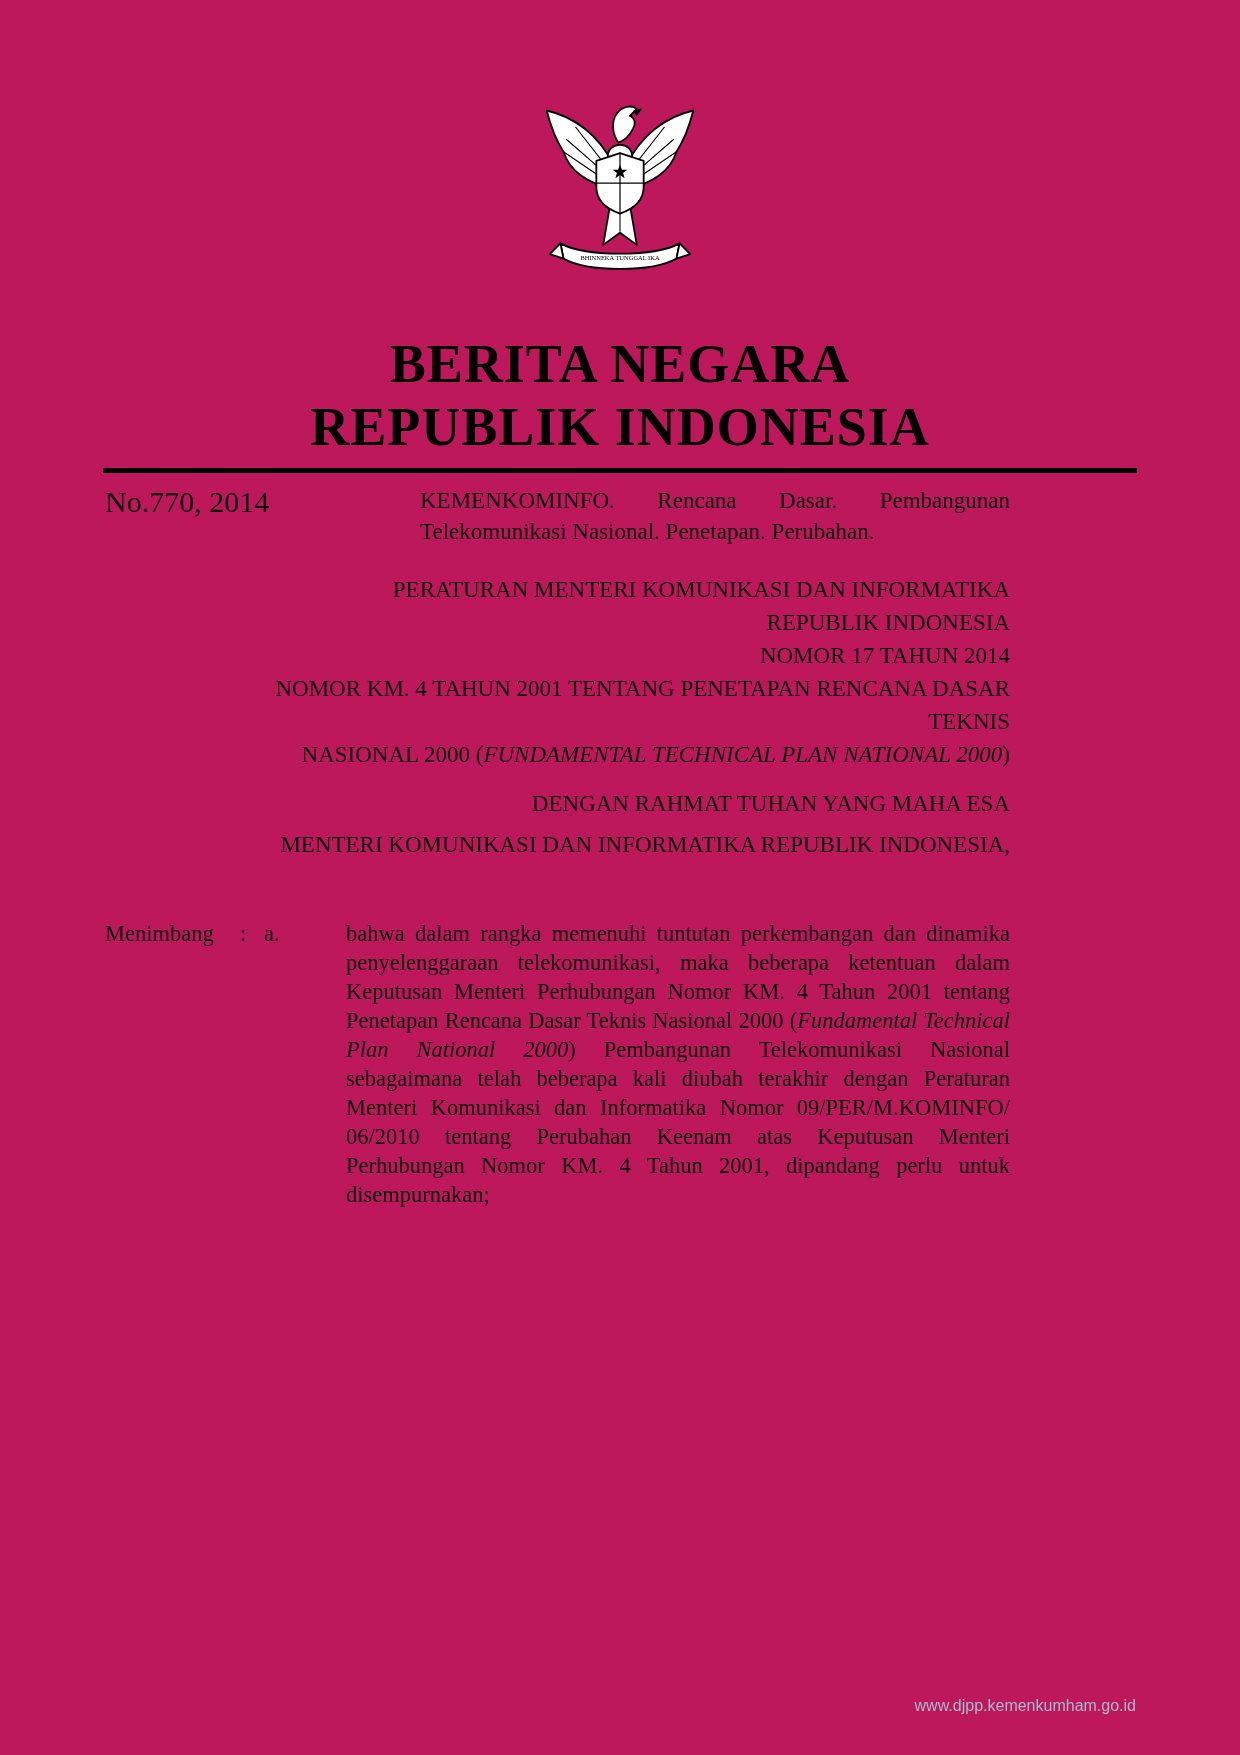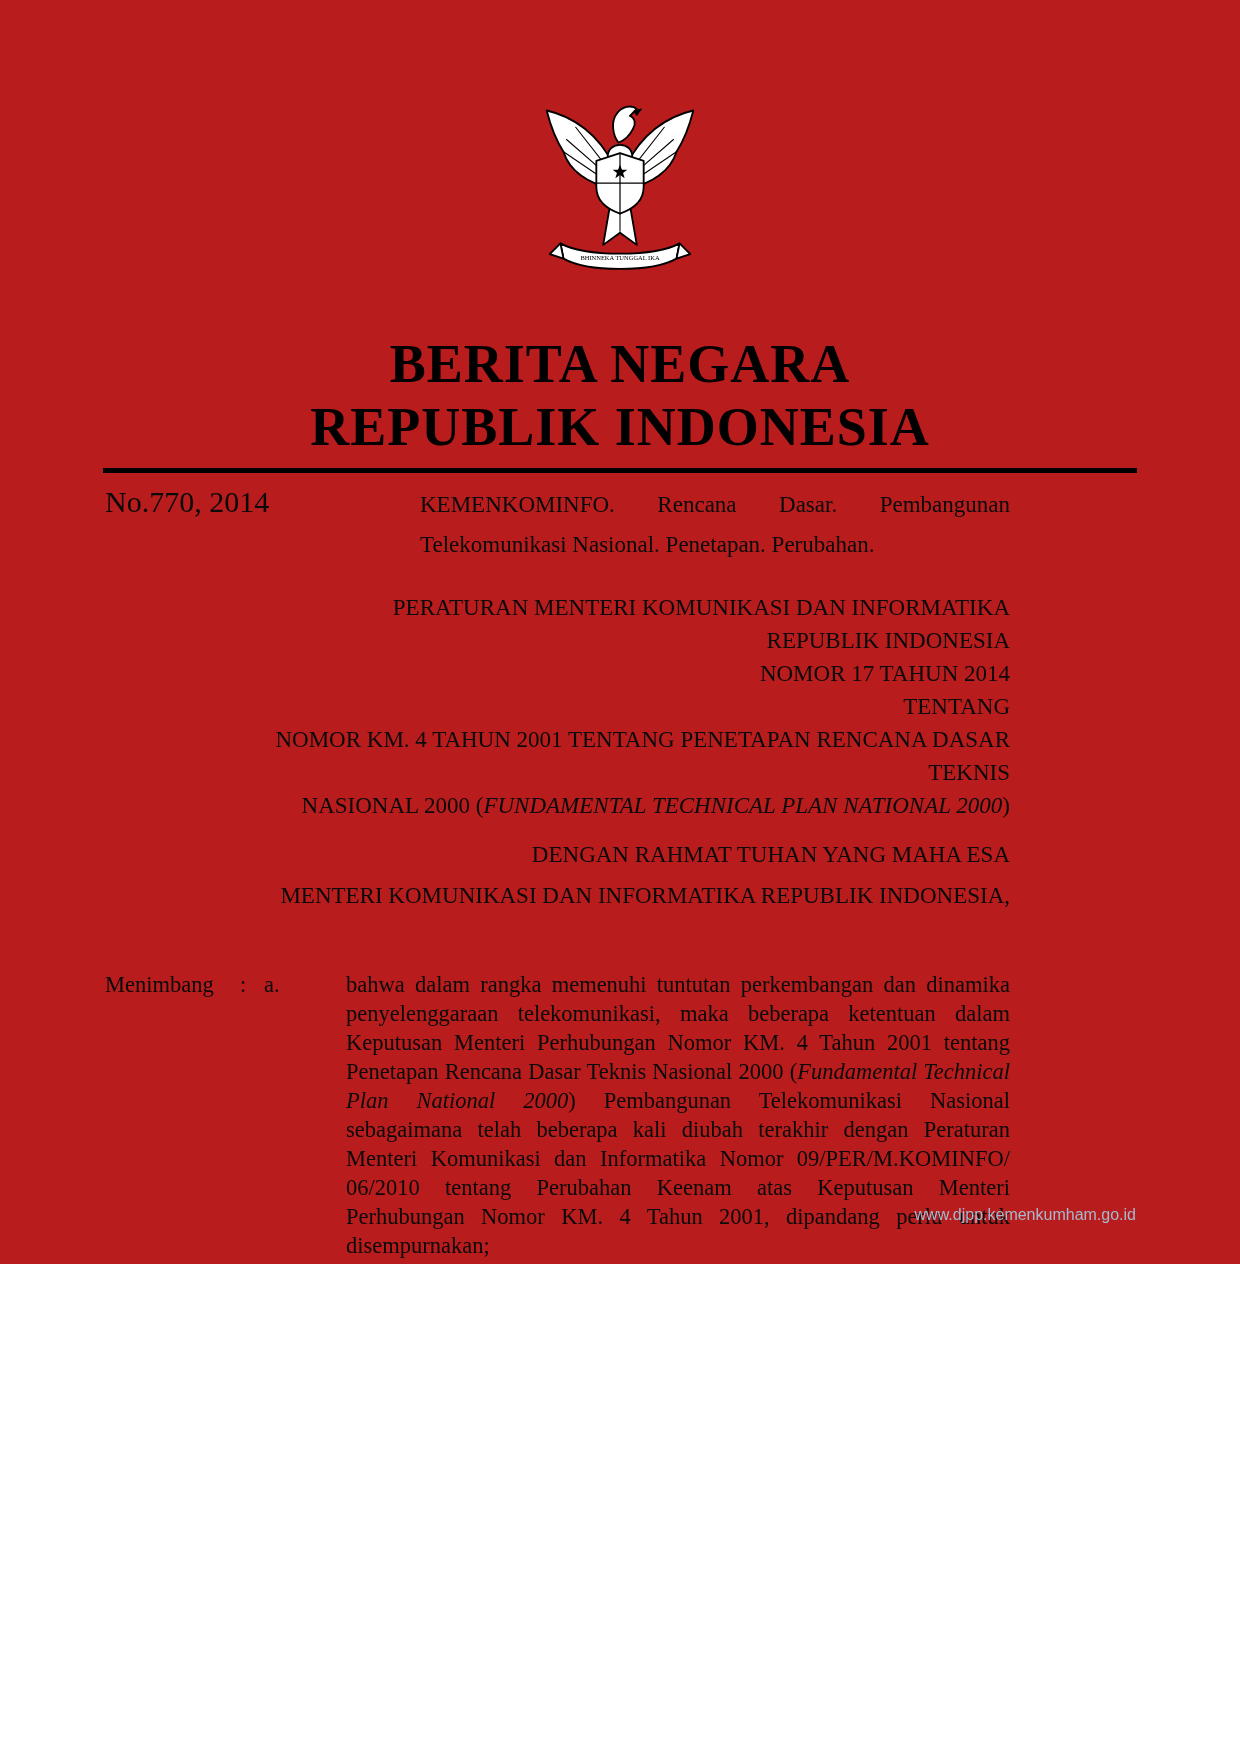--- a/index.html
+++ b/index.html
@@ -16,8 +16,8 @@
   .page {
     position: relative;
     width: 1240px;
-    height: 1264px;
-    background: #b91c1c;
+    height: 1755px;
+    background: #be185d;
   }
   .emblem-wrap {
     padding-top: 86px;

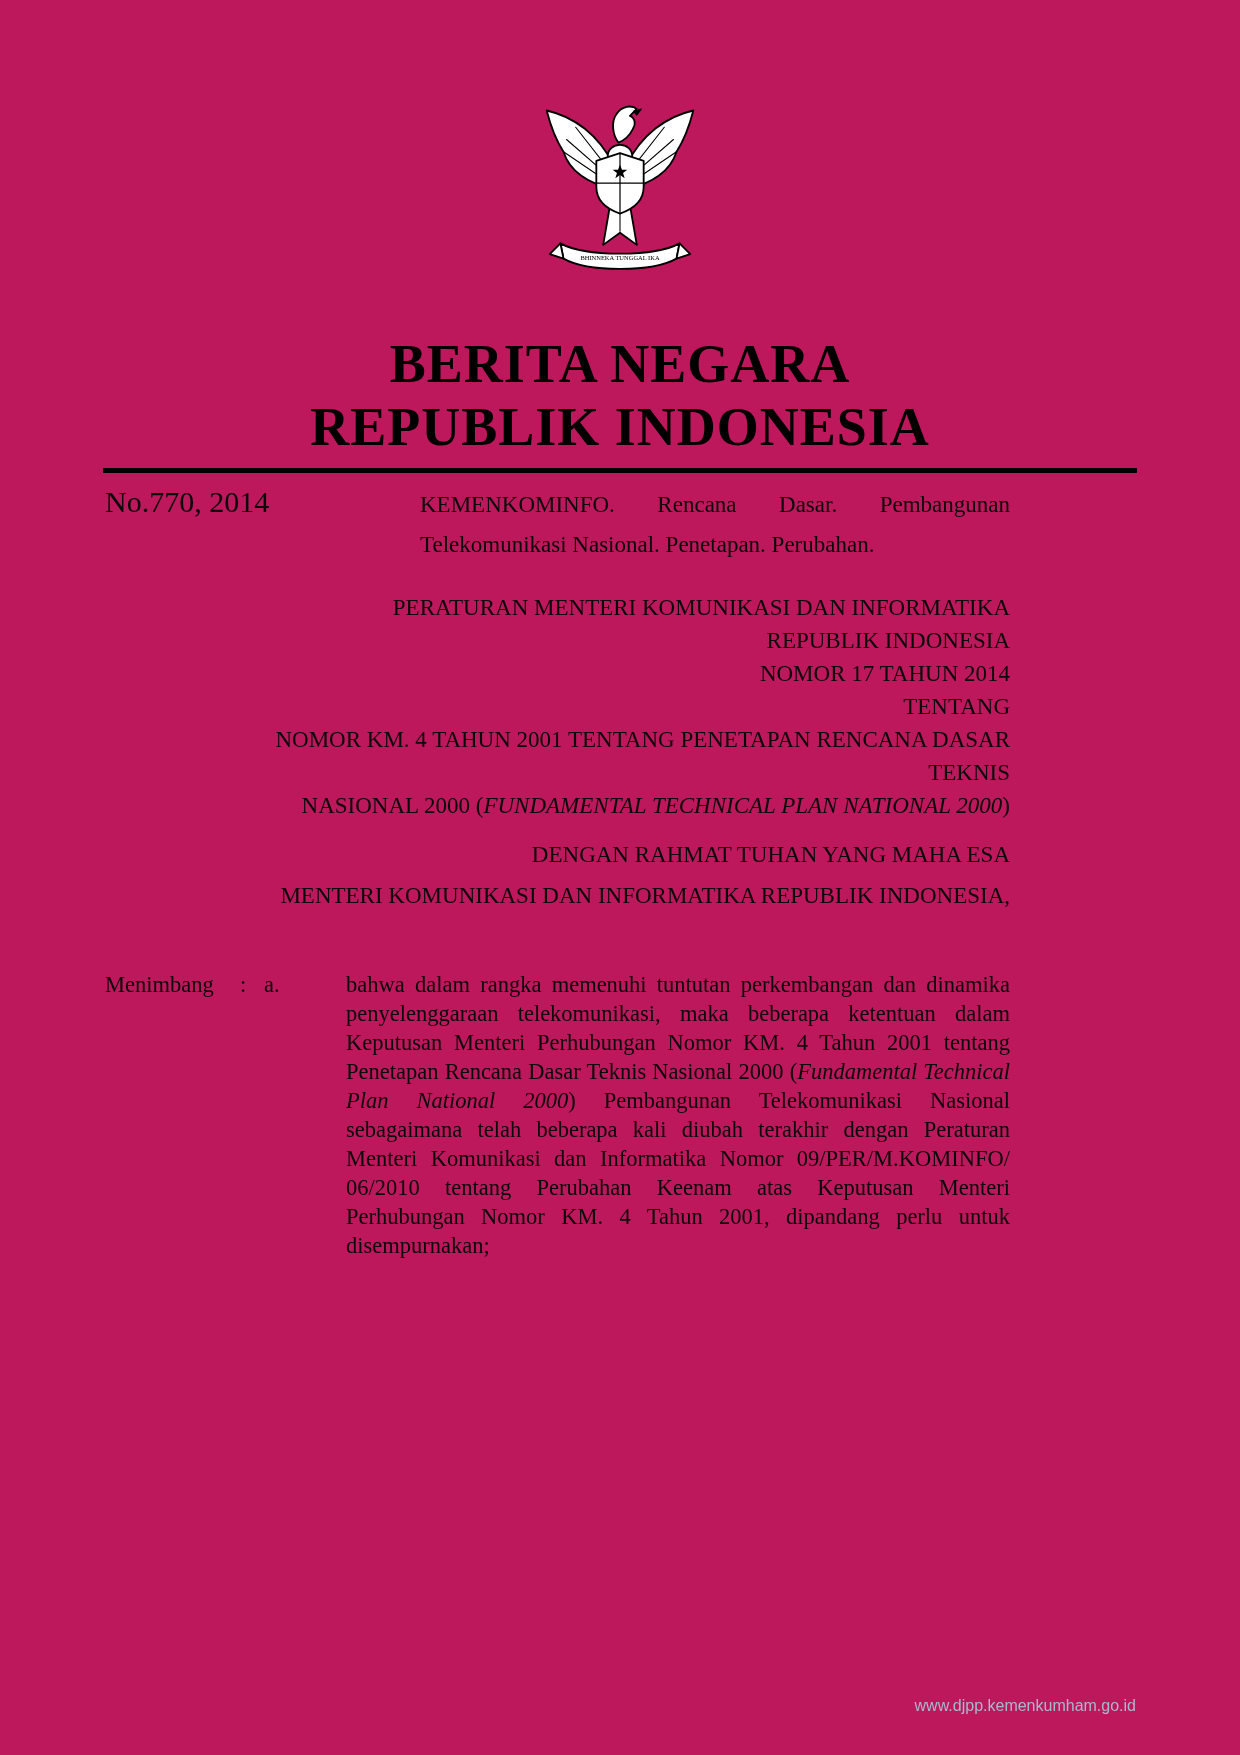--- a/index.html
+++ b/index.html
@@ -54,7 +54,7 @@
   .subject-abstract {
     width: 590px;
     font-size: 23px;
-    line-height: 40px;
+    line-height: 31px;
     text-align: justify;
   }
 

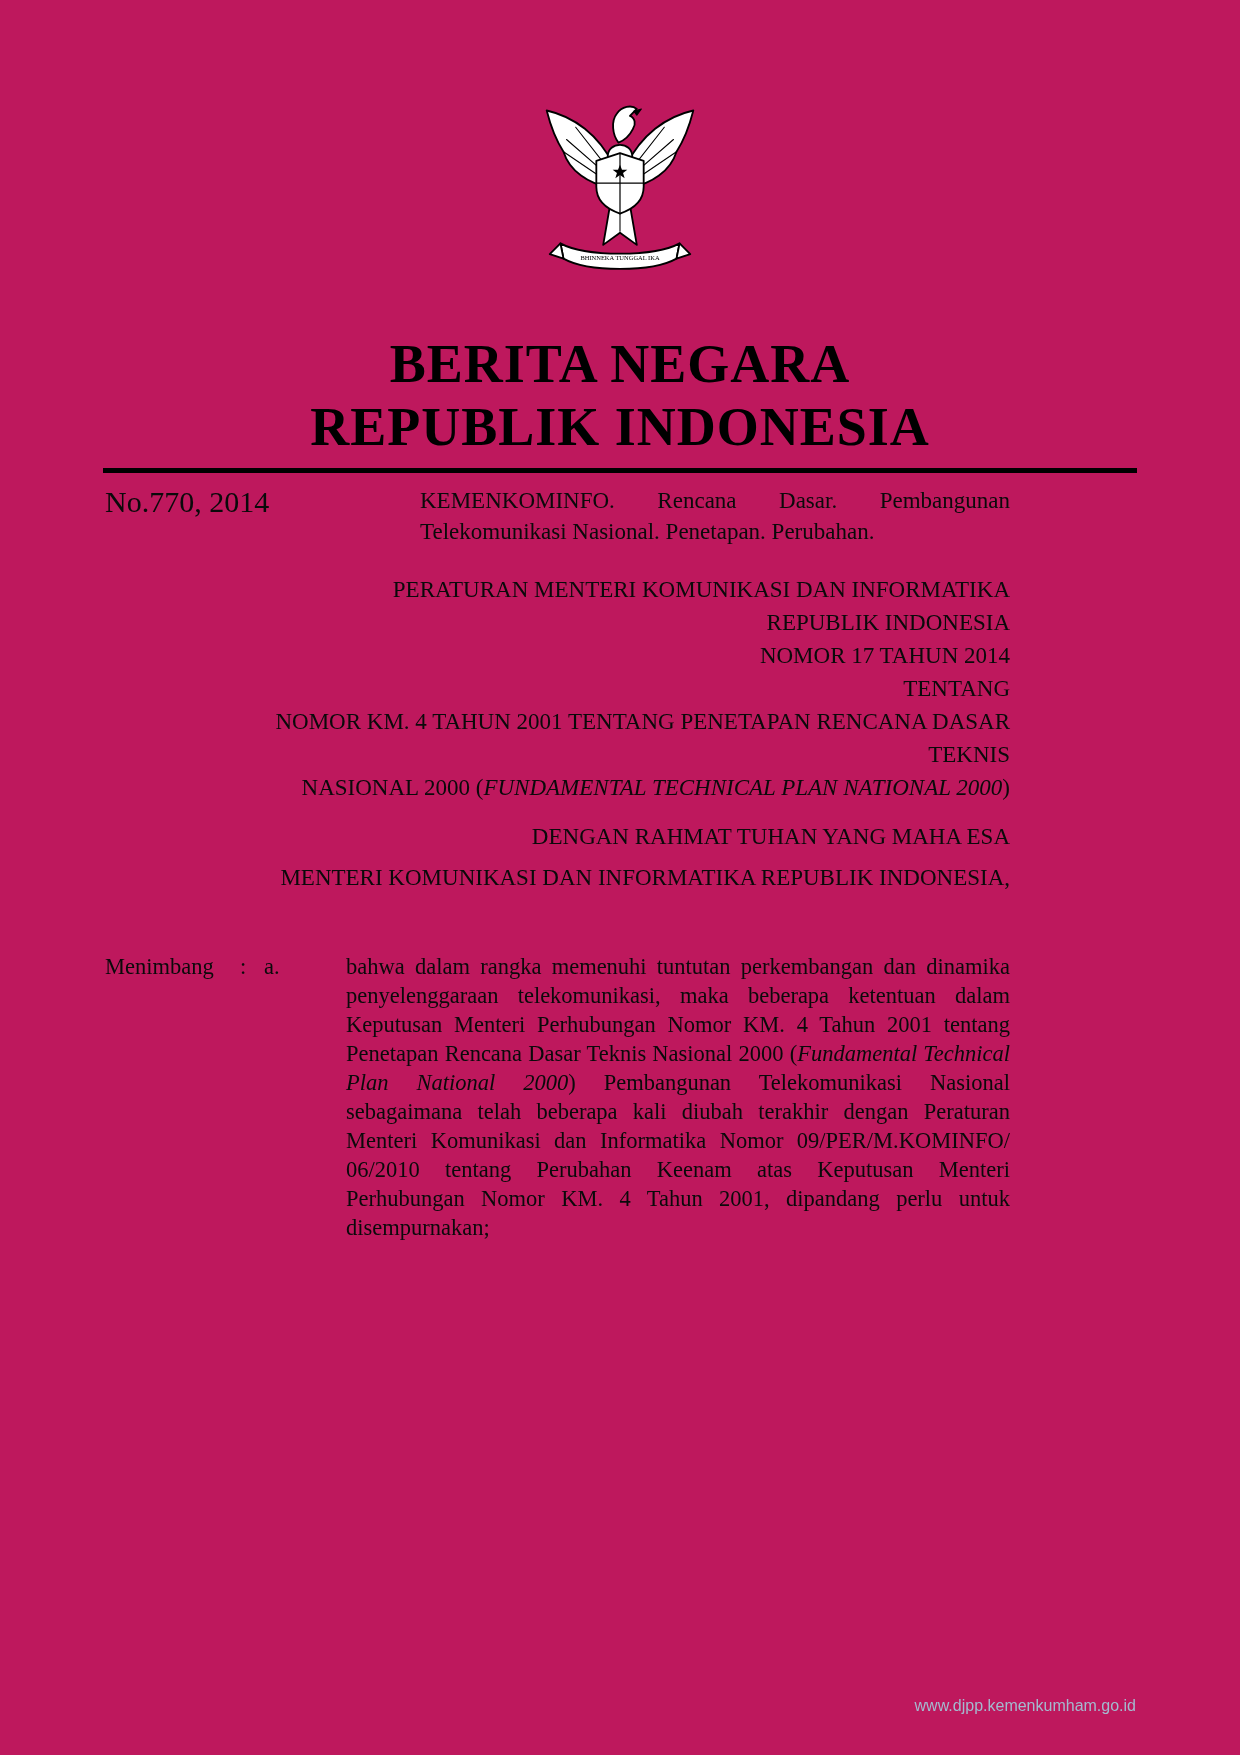--- a/index.html
+++ b/index.html
@@ -147,7 +147,6 @@
     <span class="line">PERATURAN MENTERI KOMUNIKASI DAN INFORMATIKA</span>
     <span class="line">REPUBLIK INDONESIA</span>
     <span class="line">NOMOR 17 TAHUN 2014</span>
-    <span class="line">TENTANG</span>
     <span class="line">NOMOR KM. 4 TAHUN 2001 TENTANG PENETAPAN RENCANA DASAR</span>
     <span class="line">TEKNIS</span>
     <span class="line"><span>NASIONAL 2000 (</span><em>FUNDAMENTAL TECHNICAL PLAN NATIONAL 2000</em><span>)</span></span>

